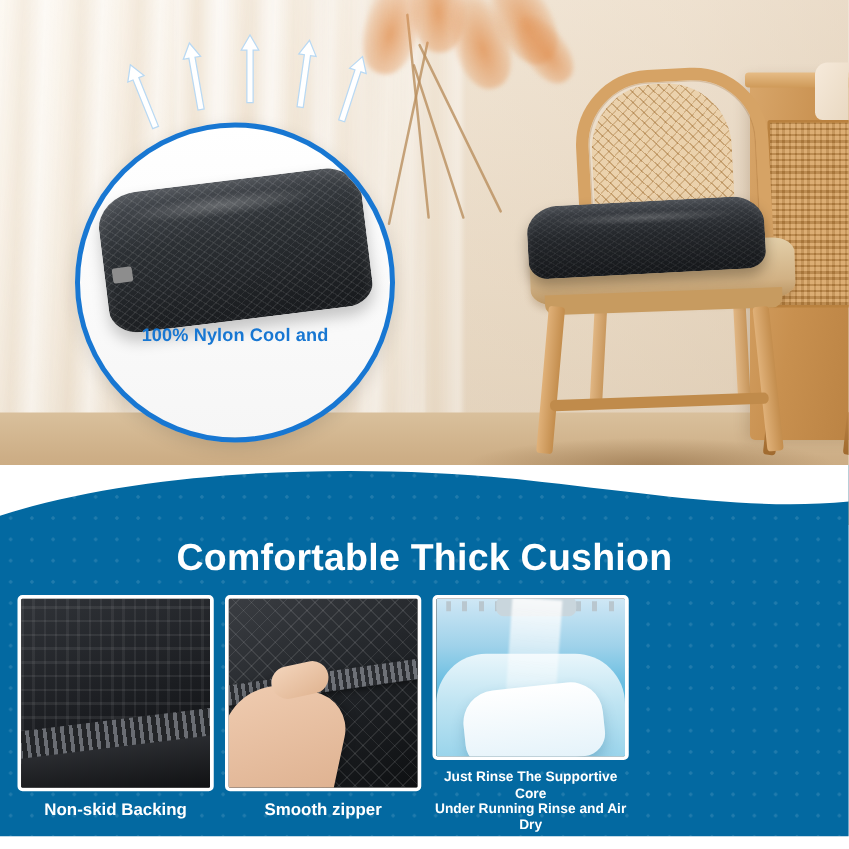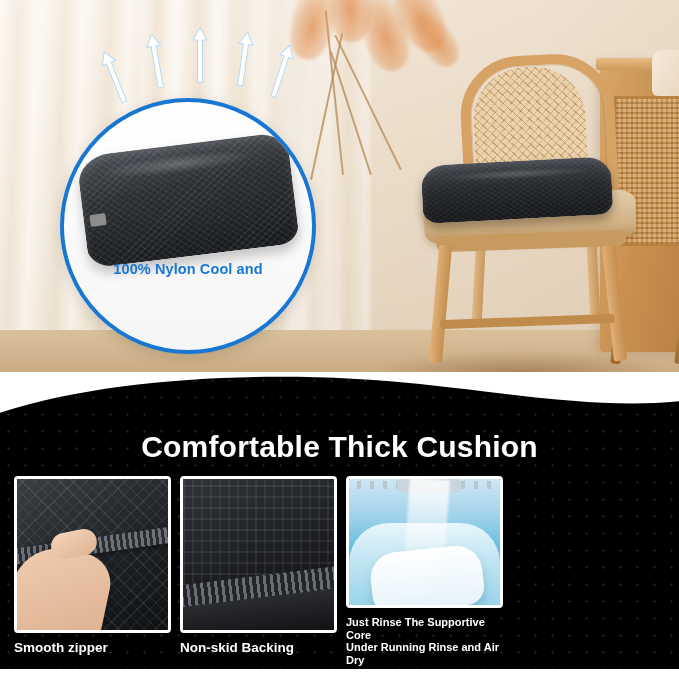--- a/index.html
+++ b/index.html
@@ -262,7 +262,7 @@
     position: absolute;
     left: 0; top: 372px;
     width: 679px; height: 297px;
-    background: #000000;
+    background: #0369a1;
     overflow: hidden;
   }
   .blue-wave {

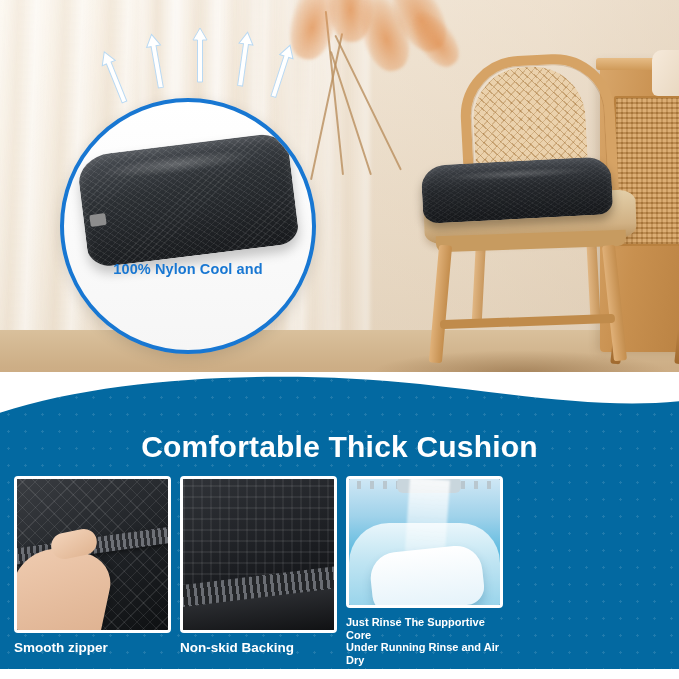--- a/index.html
+++ b/index.html
@@ -312,6 +312,7 @@
     color: #ffffff;
     font-size: 13.5px;
     font-weight: bold;
+    text-align: center;
     line-height: 14px;
   }
   .caption.small { font-size: 11px; line-height: 12.5px; }

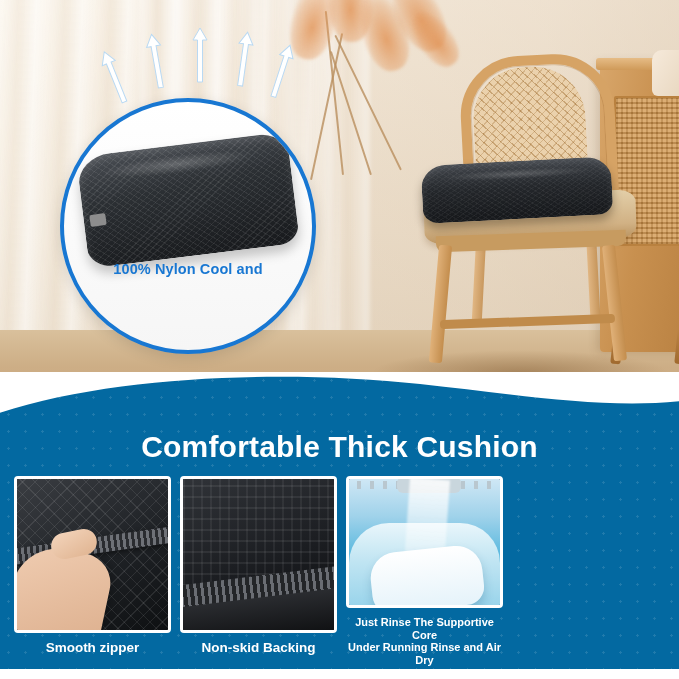--- a/index.html
+++ b/index.html
@@ -541,6 +541,17 @@
 
       <div class="tile">
         <div class="thumb">
+          <div class="t2-bg"></div>
+          <div class="t2-edge"></div>
+          <div class="t2-edge2"></div>
+        </div>
+        <div class="caption">
+          <span>Non-skid Backing</span>
+        </div>
+      </div>
+
+      <div class="tile">
+        <div class="thumb">
           <div class="t1-bg"></div>
           <div class="t1-zip"></div>
           <div class="t1-pull"></div>
@@ -549,17 +560,6 @@
         </div>
         <div class="caption">
           <span>Smooth zipper</span>
-        </div>
-      </div>
-
-      <div class="tile">
-        <div class="thumb">
-          <div class="t2-bg"></div>
-          <div class="t2-edge"></div>
-          <div class="t2-edge2"></div>
-        </div>
-        <div class="caption">
-          <span>Non-skid Backing</span>
         </div>
       </div>
 

